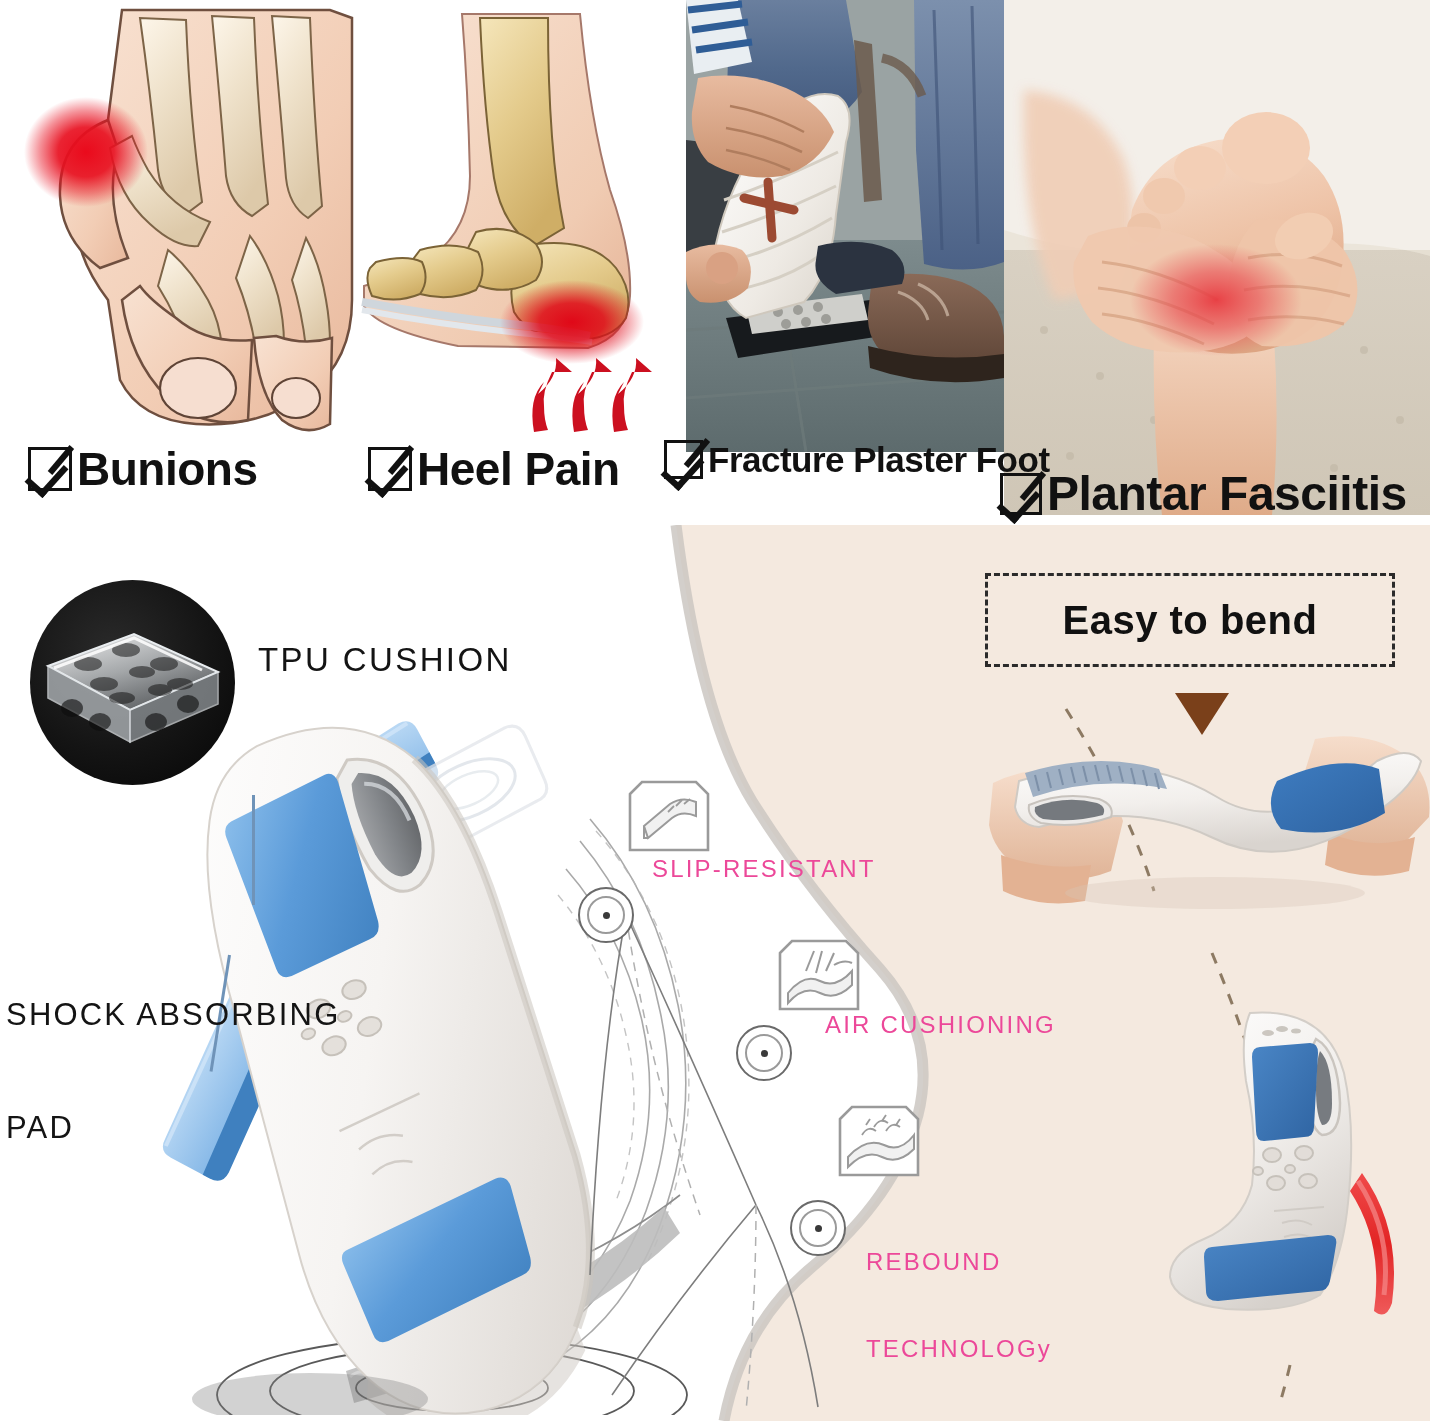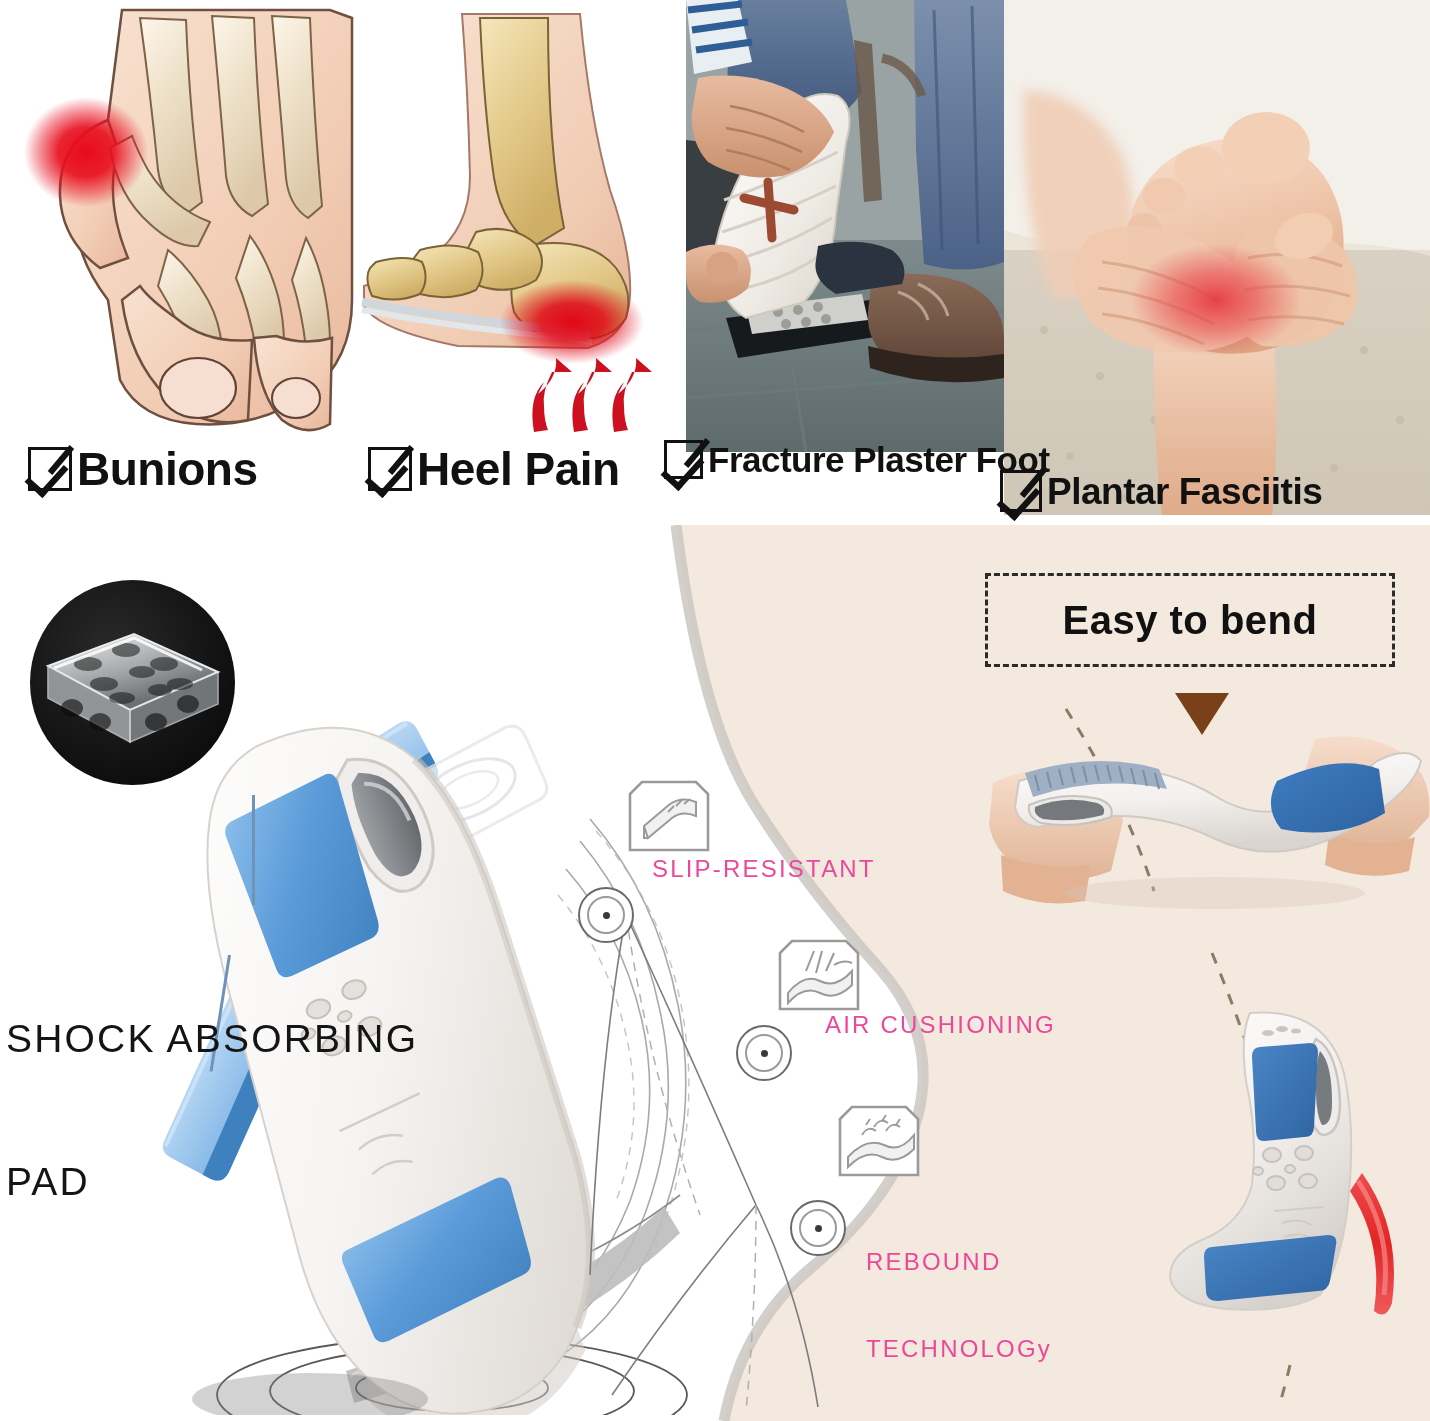--- a/index.html
+++ b/index.html
@@ -363,7 +363,7 @@
 
   <div class="cond-label" style="left:1000px;top:470px;">
     <span class="chk" style="width:36px;height:36px;"></span>
-    <span class="cond-text" style="font-size:37px;">Plantar Fasciitis</span>
+    <span class="cond-text" style="font-size:48px;">Plantar Fasciitis</span>
   </div>
 </div>
 

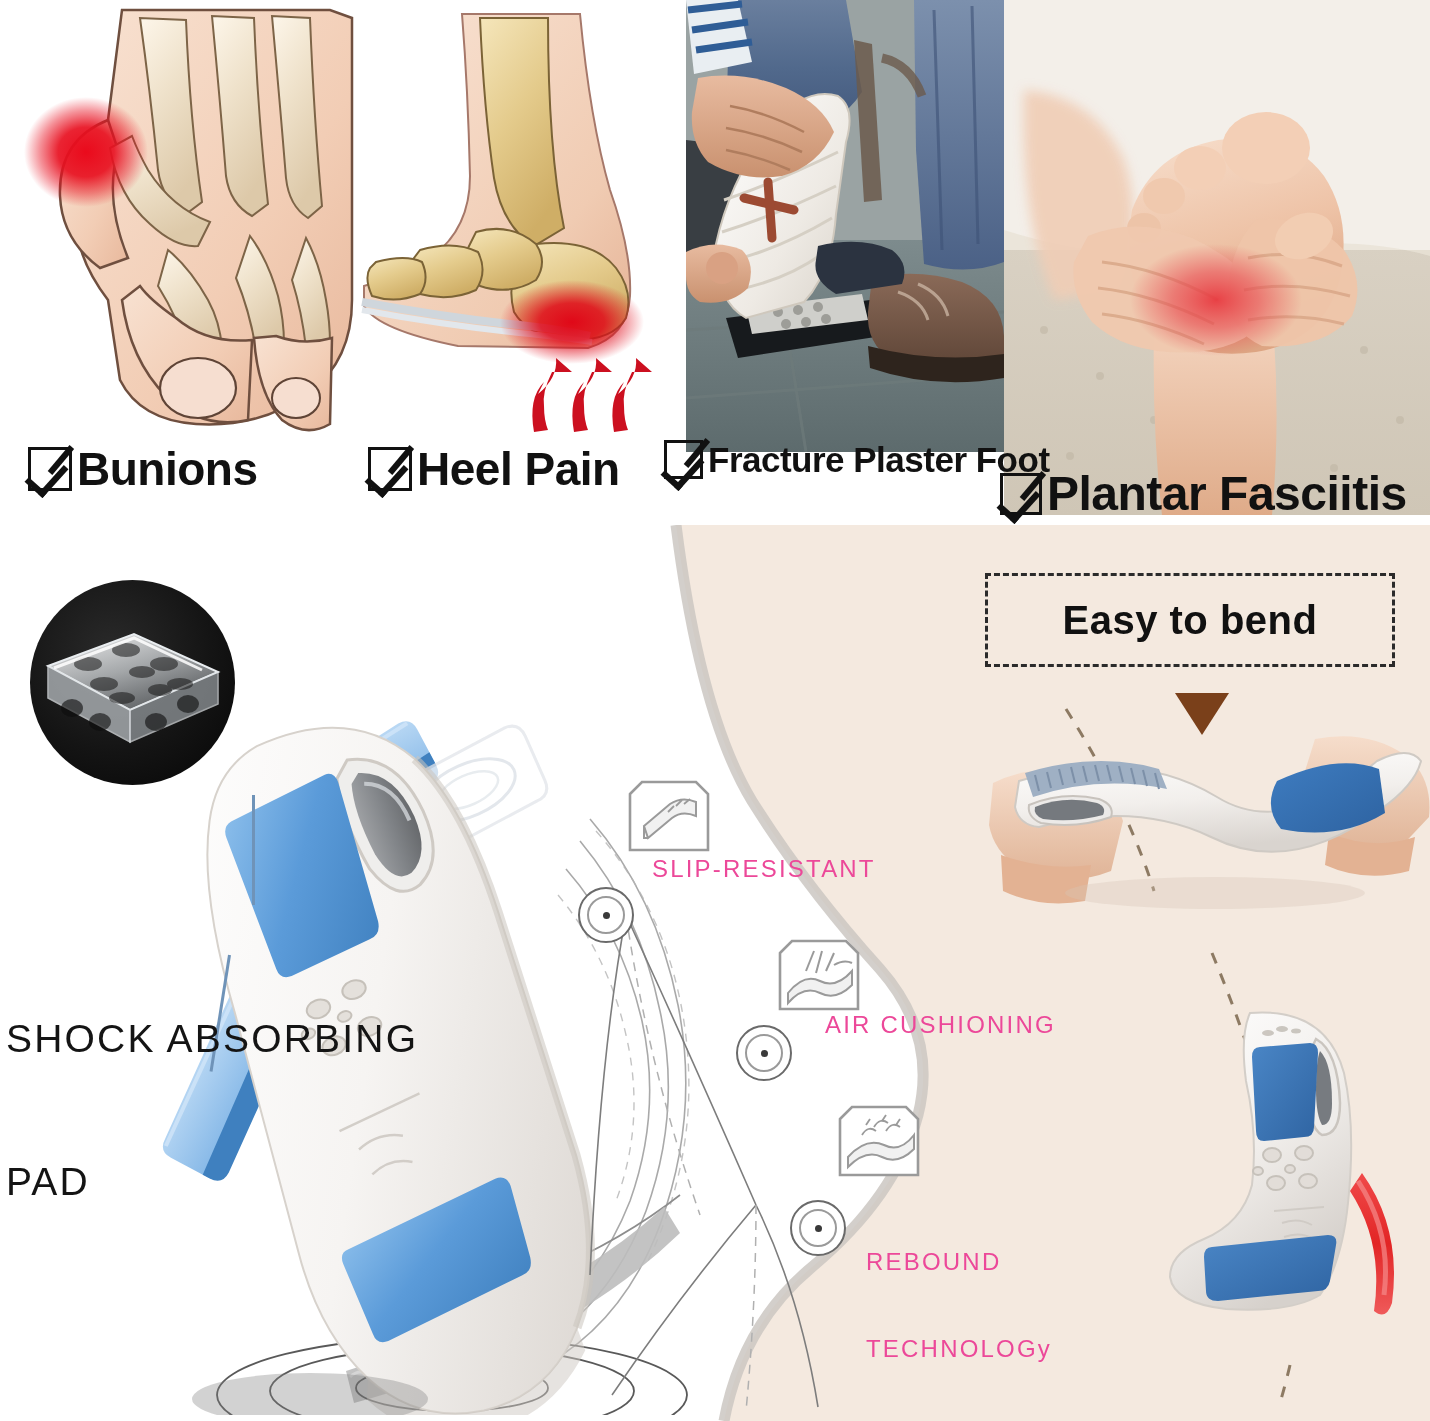--- a/index.html
+++ b/index.html
@@ -413,6 +413,7 @@
       <path d="M24 88 L104 58 L172 90" fill="none" stroke="#ffffff" stroke-width="3" opacity=".85"></path>
     </svg>
   </div>
+  <div class="feat-left" style="left:258px;top:115px;font-size:33px;letter-spacing:2.4px;">TPU CUSHION</div>
 
   <svg style="position:absolute;left:60px;top:130px;width:700px;height:760px;z-index:15" viewBox="0 0 700 760">
     <defs>

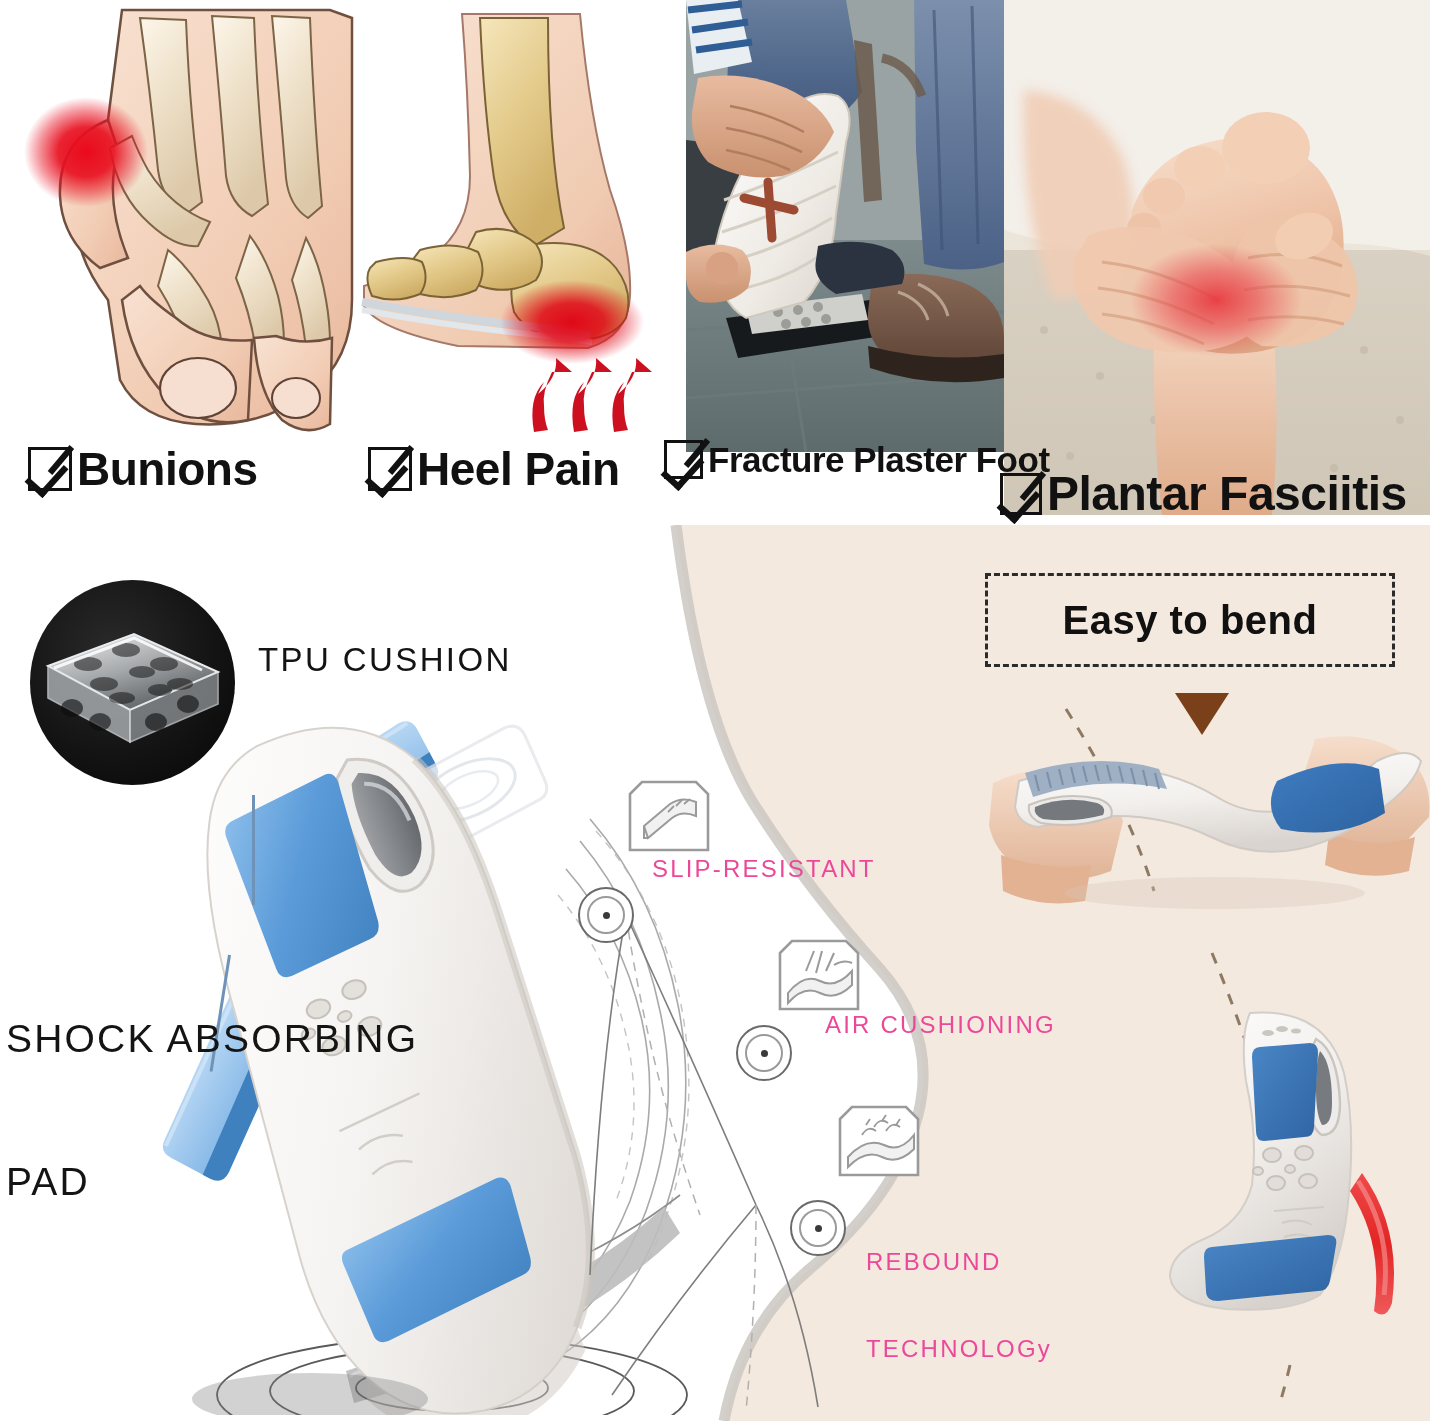--- a/index.html
+++ b/index.html
@@ -43,7 +43,7 @@
   
   .feat{position:absolute;font-size:24px;font-weight:400;color:#ec4899;letter-spacing:2.2px;
         line-height:1.22;white-space:pre;z-index:30;}
-  .feat-left{position:absolute;font-size:39px;font-weight:400;color:#141414;letter-spacing:2.2px;
+  .feat-left{position:absolute;font-size:31px;font-weight:400;color:#141414;letter-spacing:2.2px;
         line-height:1.22;white-space:pre;z-index:30;}
 
   

